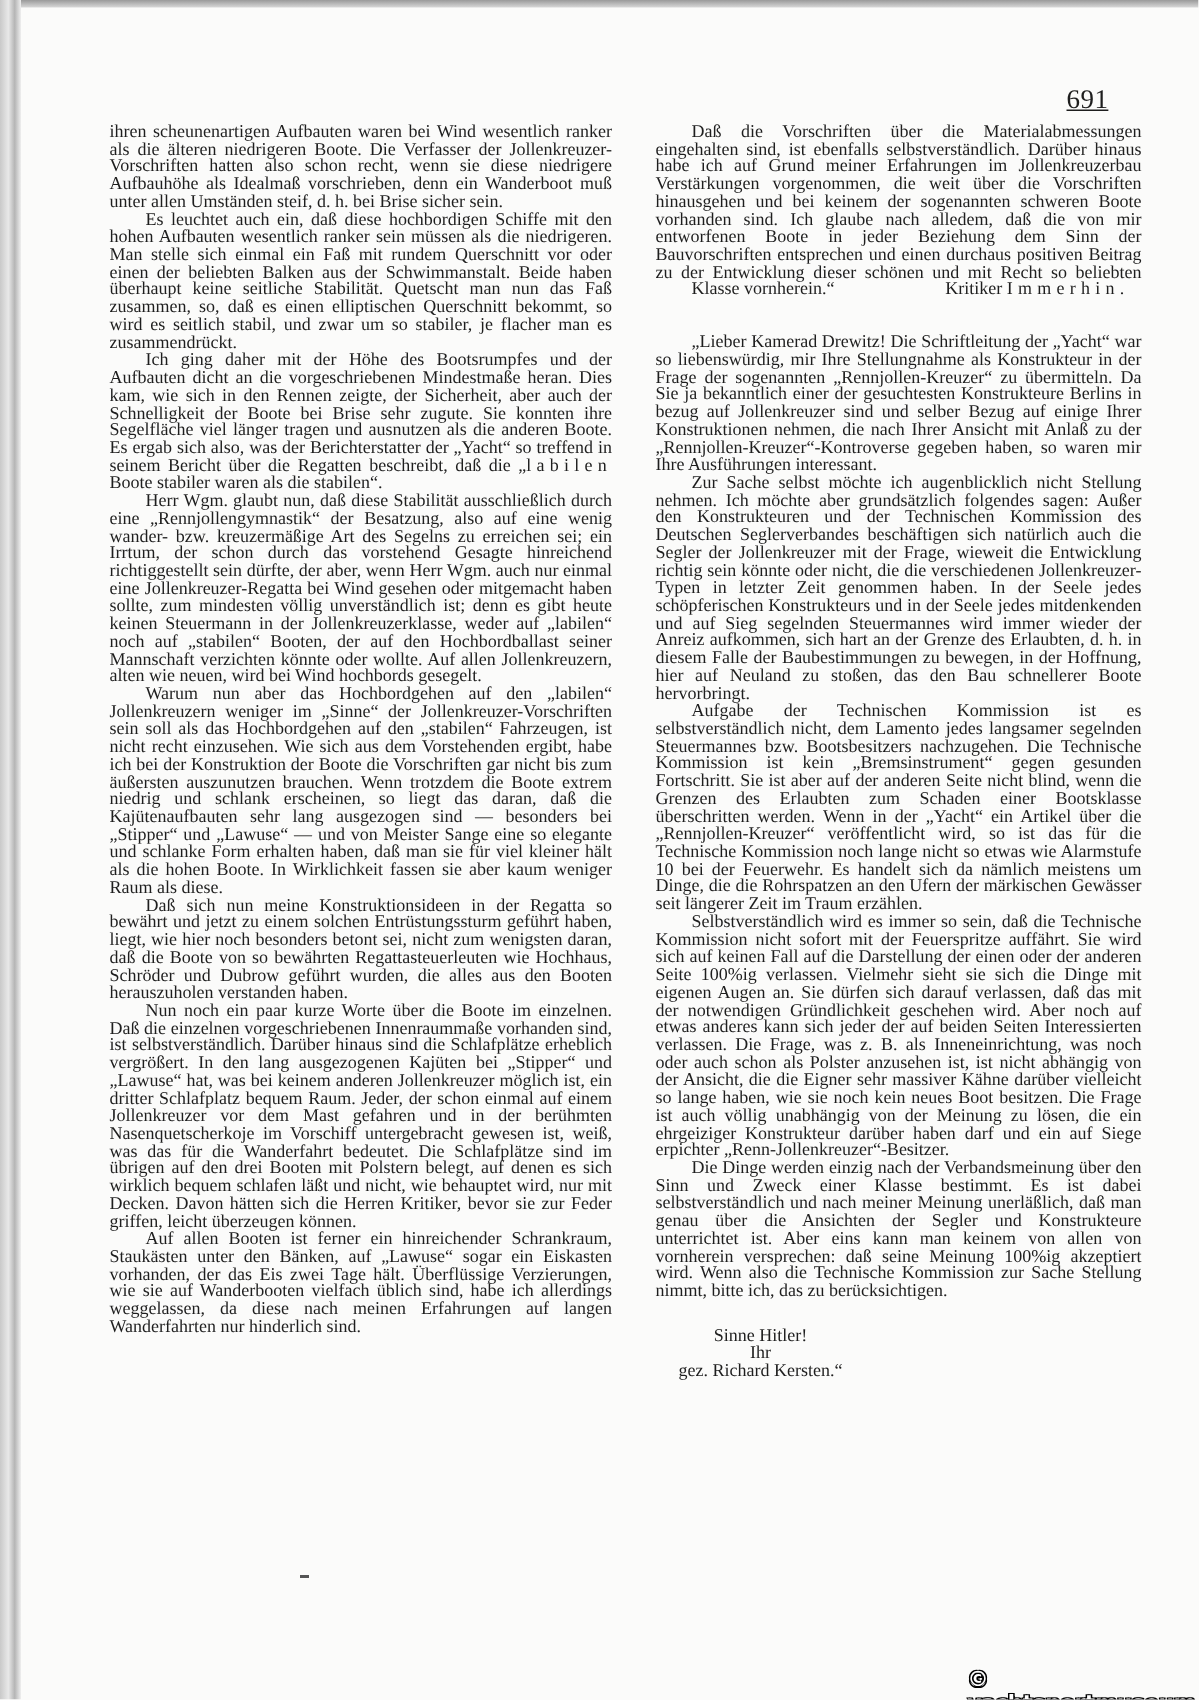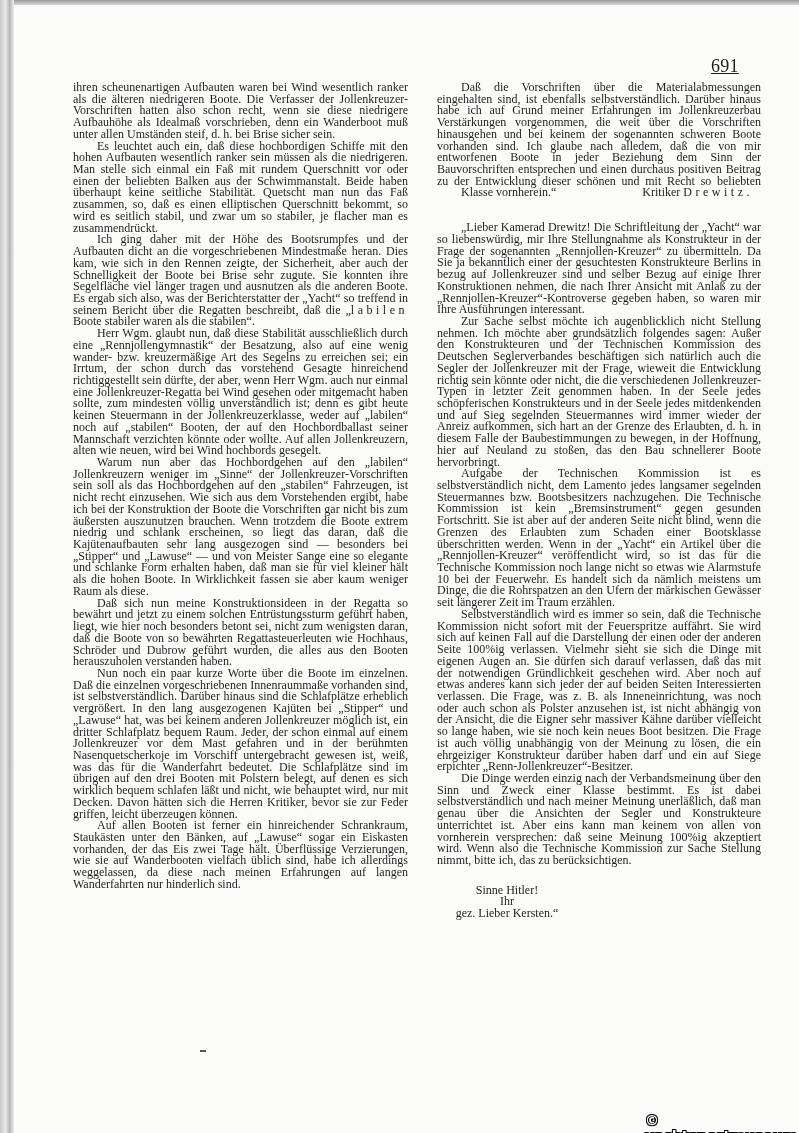--- a/index.html
+++ b/index.html
@@ -56,7 +56,7 @@
   <p style="text-align-last: justify;">Daß die Vorschriften über die Materialabmessungen eingehalten sind, ist ebenfalls selbstverständlich. Darüber hinaus habe ich auf Grund meiner Erfahrungen im Jollenkreuzerbau Verstärkungen vorgenommen, die weit über die Vorschriften hinausgehen und bei keinem der sogenannten schweren Boote vorhanden sind. Ich glaube nach alledem, daß die von mir entworfenen Boote in jeder Beziehung dem Sinn der Bauvorschriften entsprechen und einen durchaus positiven Beitrag zu der Entwicklung dieser schönen und mit Recht so beliebten</p>
   <p class="sig-line">
     <span>Klasse vornherein.“</span>
-    <span class="sig-name"><span>Kritiker</span> <span class="spaced">Drewitz.</span></span>
+    <span class="sig-name"><span>Kritiker</span> <span class="spaced">Immerhin.</span></span>
   </p>
   <div class="gap"></div>
   <p>„Lieber Kamerad Drewitz! Die Schriftleitung der „Yacht“ war so liebenswürdig, mir Ihre Stellungnahme als Konstrukteur in der Frage der sogenannten „Rennjollen-Kreuzer“ zu übermitteln. Da Sie ja bekanntlich einer der gesuchtesten Konstrukteure Berlins in bezug auf Jollenkreuzer sind und selber Bezug auf einige Ihrer Konstruktionen nehmen, die nach Ihrer Ansicht mit Anlaß zu der „Rennjollen-Kreuzer“-Kontroverse gegeben haben, so waren mir Ihre Ausführungen interessant.</p>

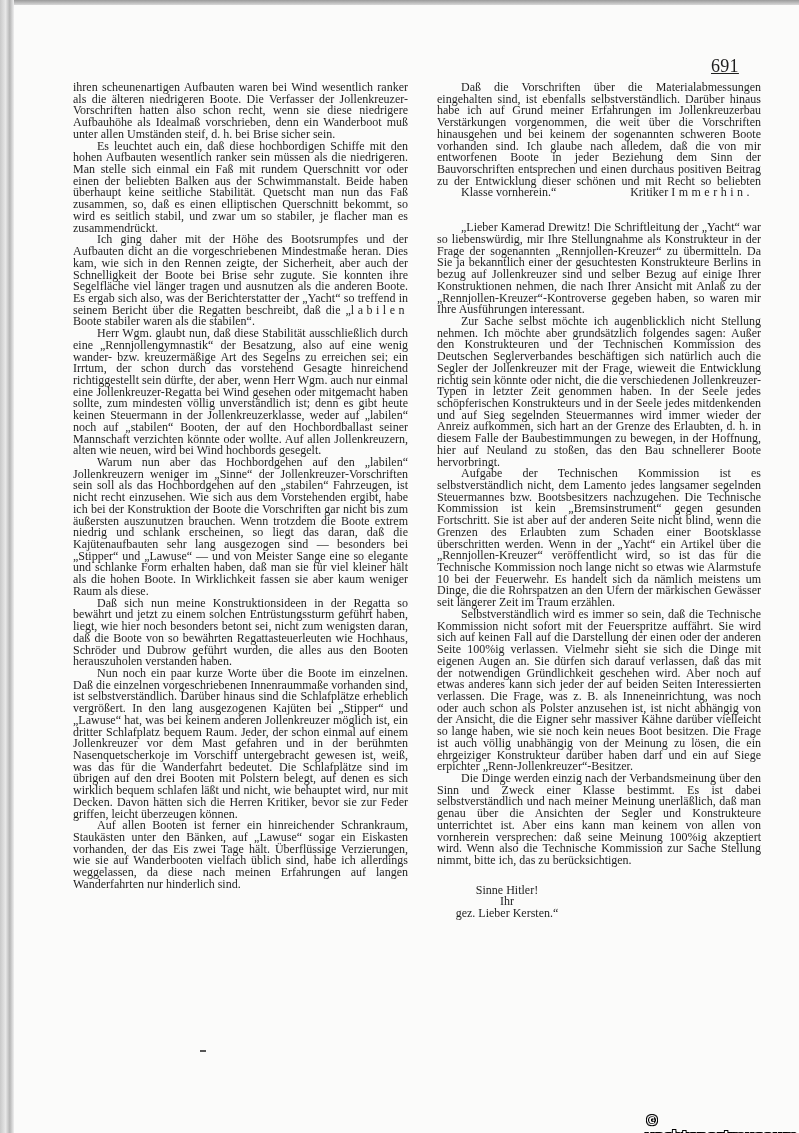--- a/index.html
+++ b/index.html
@@ -67,7 +67,7 @@
   <div class="closing-block">
     <p class="closing">Sinne Hitler!</p>
     <p class="closing">Ihr</p>
-    <p class="closing">gez. Lieber Kersten.“</p>
+    <p class="closing">gez. Richard Kersten.“</p>
   </div>
 </div>
 

